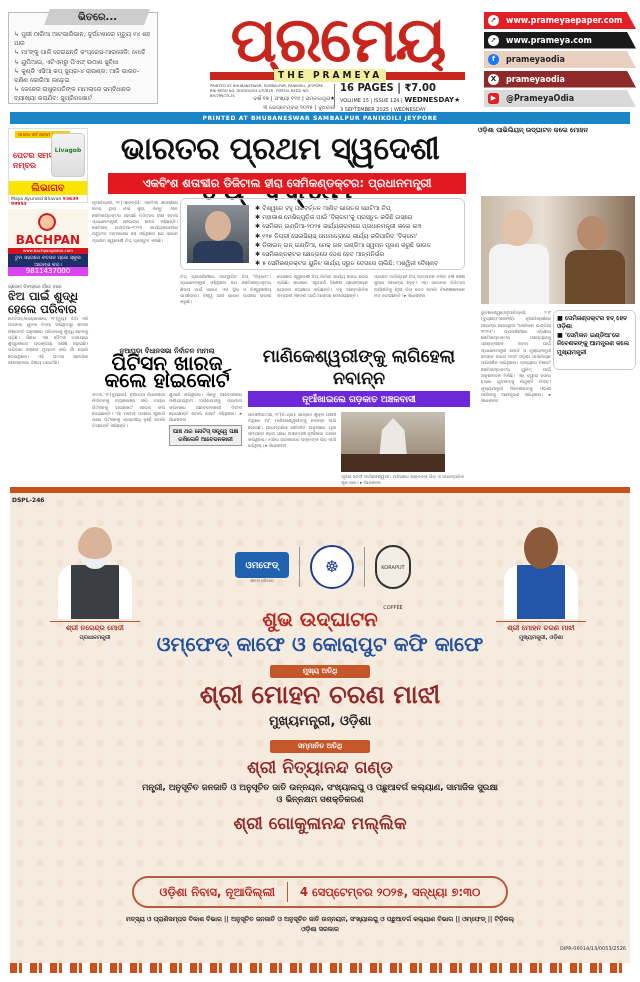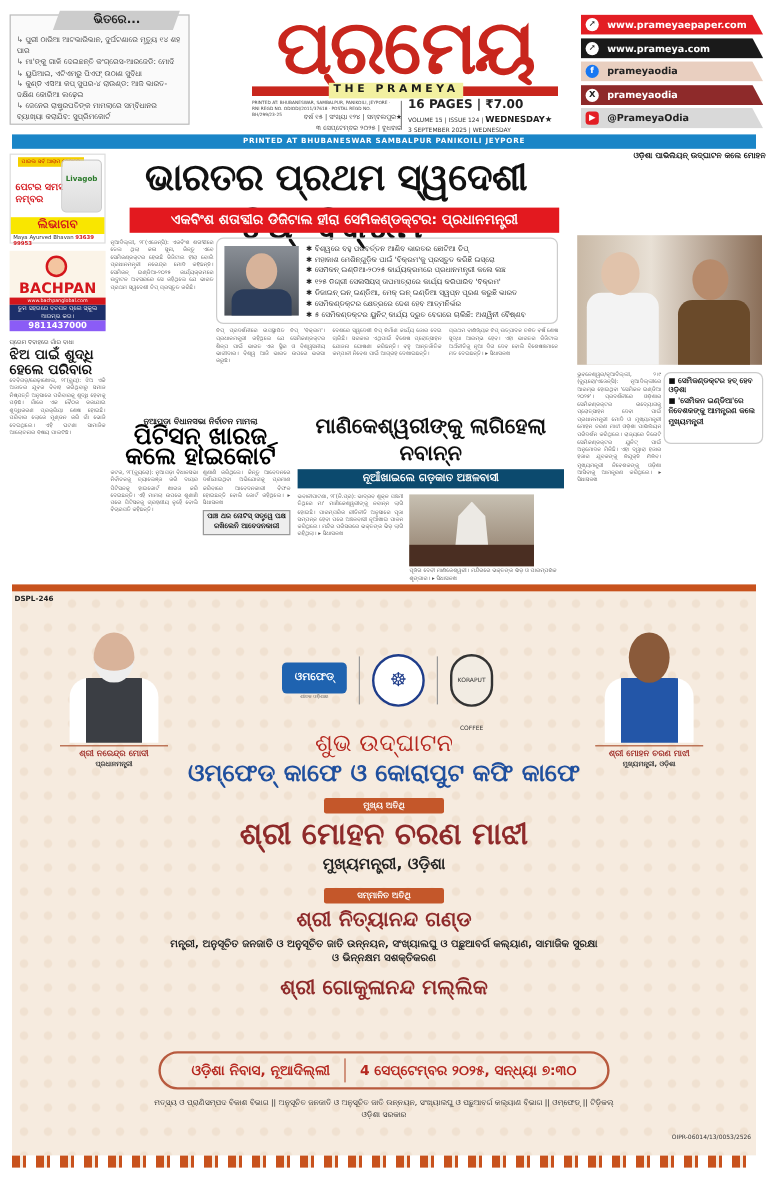--- a/index.html
+++ b/index.html
@@ -56,7 +56,7 @@
   .cols3{position:absolute;left:180px;top:274px;width:285px;display:flex;gap:6px}
   .cols3 .txt{flex:1}
   .right-head{position:absolute;left:478px;top:126px;width:160px}
-  .right-head .kick{font-size:6.6px;text-align:right;color:#111;font-weight:bold}
+  .right-head .kick{font-size:6.6px;text-align:left;color:#111;font-weight:bold}
   .right-head h2{font-size:17px;line-height:21px;text-align:center;font-weight:bold;color:#111}
   .right-photo{position:absolute;left:481px;top:196px;width:154px;height:108px;background:linear-gradient(90deg,#c9b9a6,#e8e0d5 40%,#8a6e58);overflow:hidden}
   .right-photo .p1{position:absolute;left:20px;top:14px;width:32px;height:36px;border-radius:50%;background:#e1c3ab}

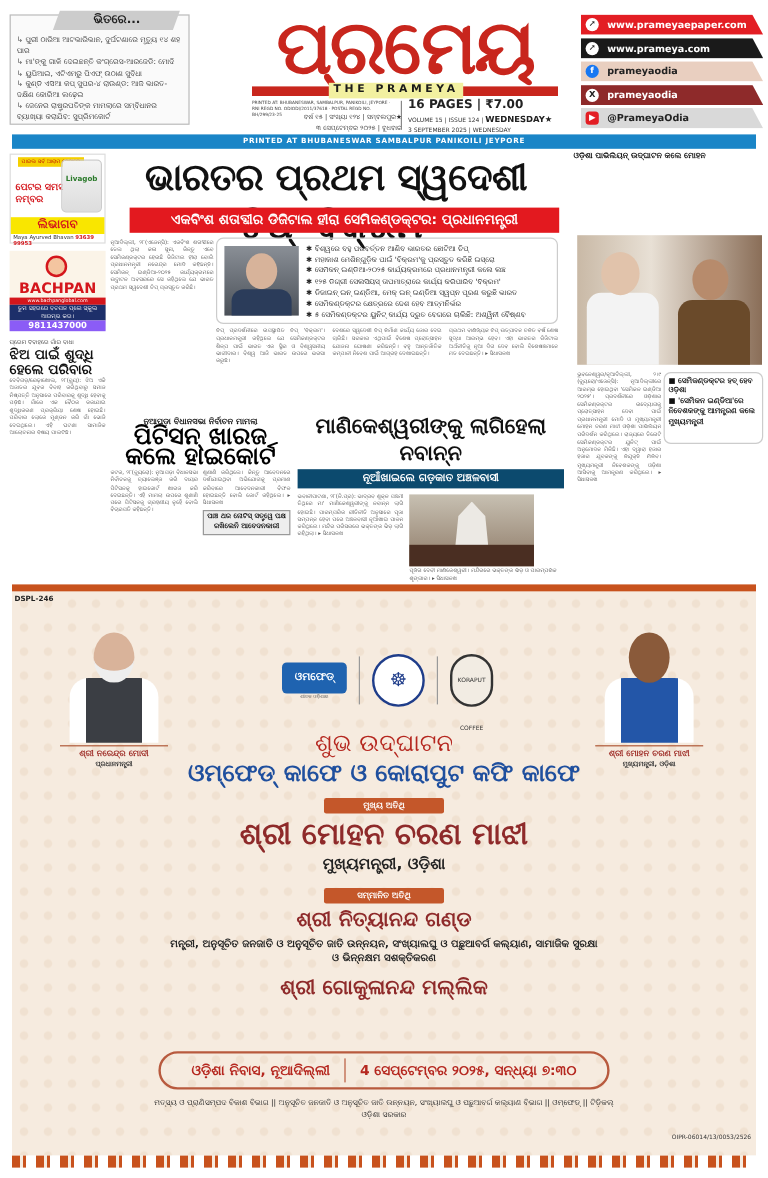--- a/index.html
+++ b/index.html
@@ -39,7 +39,7 @@
   .ad2 .bn{position:absolute;left:0;top:24px;width:80px;text-align:center;font-size:12px;font-weight:bold;color:#d4161c}
   .ad2 .url{position:absolute;left:0;top:39px;width:80px;height:6px;background:#d4161c;color:#fff;font-size:4px;text-align:center;line-height:6px}
   .ad2 .od{position:absolute;left:0;top:45px;width:80px;height:13px;background:#1d2f6a;color:#fff;font-size:5px;text-align:center;line-height:6.5px}
-  .ad2 .tel{position:absolute;left:0;top:58px;width:80px;height:9px;background:#8b5cf6;color:#fff;font-size:7px;font-weight:bold;text-align:center;line-height:9px}
+  .ad2 .tel{position:absolute;left:0;top:58px;width:80px;height:9px;background:#d946ef;color:#fff;font-size:7px;font-weight:normal;text-align:center;line-height:9px}
   .lstory{margin-top:8px}
   .lstory .kick{font-size:5px;color:#333}
   .lstory h3{font-size:11.5px;line-height:13px;color:#111;font-weight:bold}

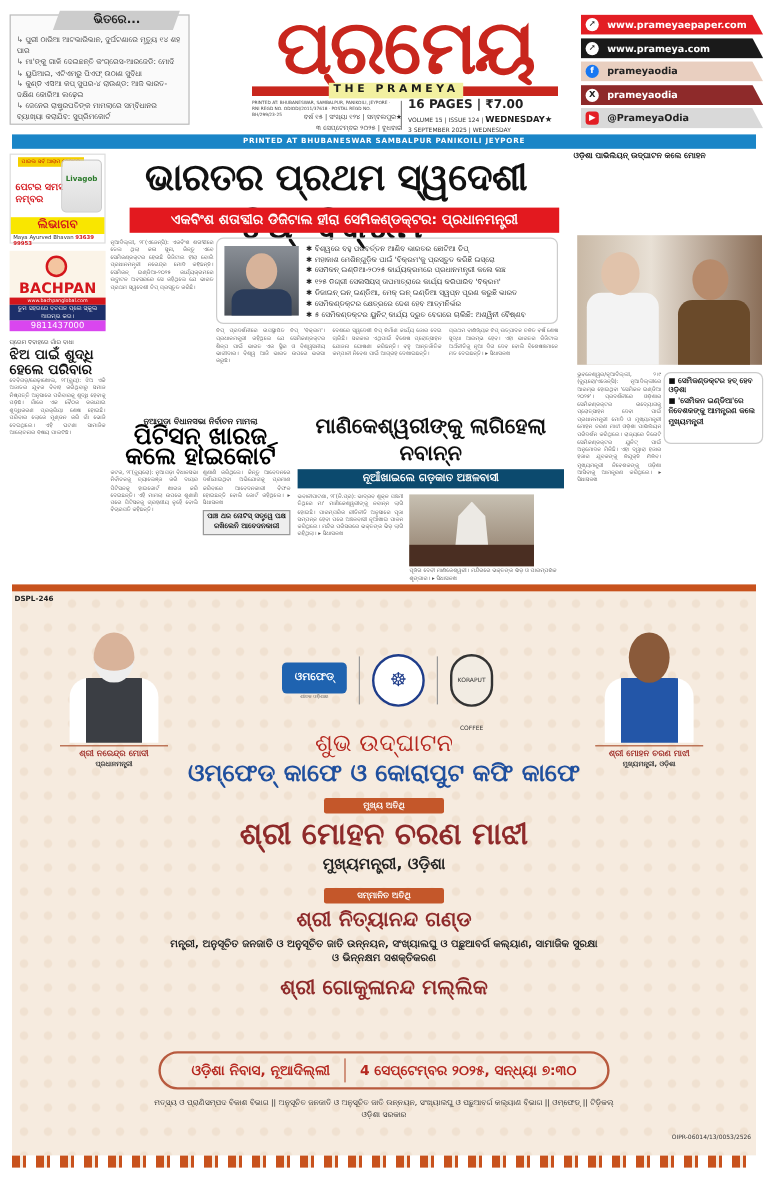--- a/index.html
+++ b/index.html
@@ -74,7 +74,7 @@
   .pull{border:1px solid #999;background:#eee;font-size:5.8px;line-height:7.3px;font-weight:bold;text-align:center;padding:2px;margin:2px 0;color:#111}
   .mk-story{position:absolute;left:248px;top:345px;width:222px}
   .mk-story h2{font-size:17.5px;line-height:22px;text-align:center;font-weight:bold;color:#111}
-  .mk-sub{height:16px;background:#0c4a6e;color:#fff;font-size:9px;font-weight:bold;text-align:center;line-height:16px;margin-top:2px}
+  .mk-sub{height:16px;background:#6d28d9;color:#fff;font-size:9px;font-weight:bold;text-align:center;line-height:16px;margin-top:2px}
   .mk-body{display:flex;gap:5px;margin-top:5px}
   .mk-body .txt{width:112px}
   .temple{width:104px;height:60px;background:linear-gradient(#c7c0b2,#8f7b68);position:relative;overflow:hidden}

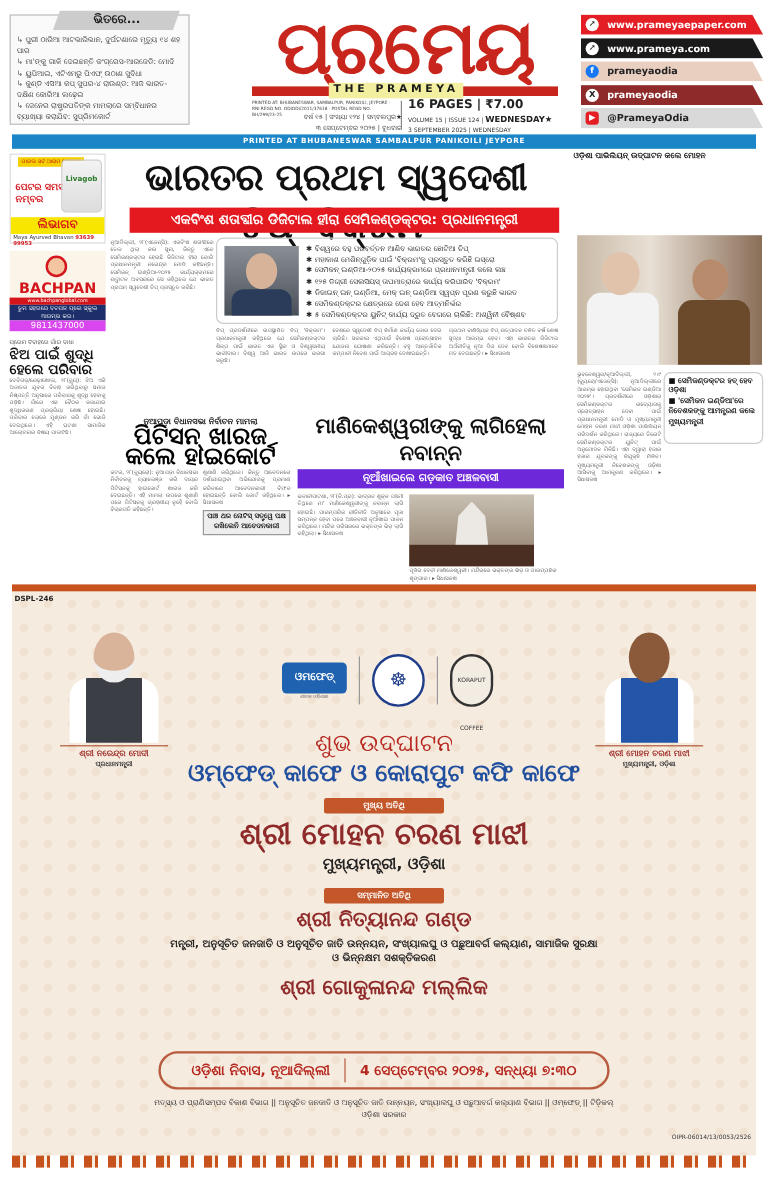--- a/index.html
+++ b/index.html
@@ -97,7 +97,7 @@
   .emblem{width:44px;height:44px;border:2px solid #1f3d8a;border-radius:50%;background:#fff;font-size:16px;text-align:center;line-height:40px;color:#1f3d8a}
   .coffee{width:36px;height:44px;border:2px solid #333;border-radius:18px;background:#f2ece3;font-size:5px;text-align:center;line-height:40px;color:#333}
   .lsep{width:1px;height:40px;background:#999}
-  .ad-h1{position:absolute;left:150px;top:114px;width:320px;text-align:center;font-size:20px;font-weight:normal;color:#b5271f}
+  .ad-h1{position:absolute;left:150px;top:114px;width:320px;text-align:center;font-size:20px;font-weight:bold;color:#b5271f}
   .ad-h2{position:absolute;left:110px;top:139px;width:400px;text-align:center;font-size:20px;font-weight:bold;color:#1f4f9e}
   .pill{position:absolute;left:260px;height:13px;width:100px;background:#c4572a;color:#fff;font-size:7px;font-weight:bold;text-align:center;line-height:13px;border-radius:2px}
   .ad-name{position:absolute;left:80px;width:460px;text-align:center;font-weight:bold;color:#8e2a2a}

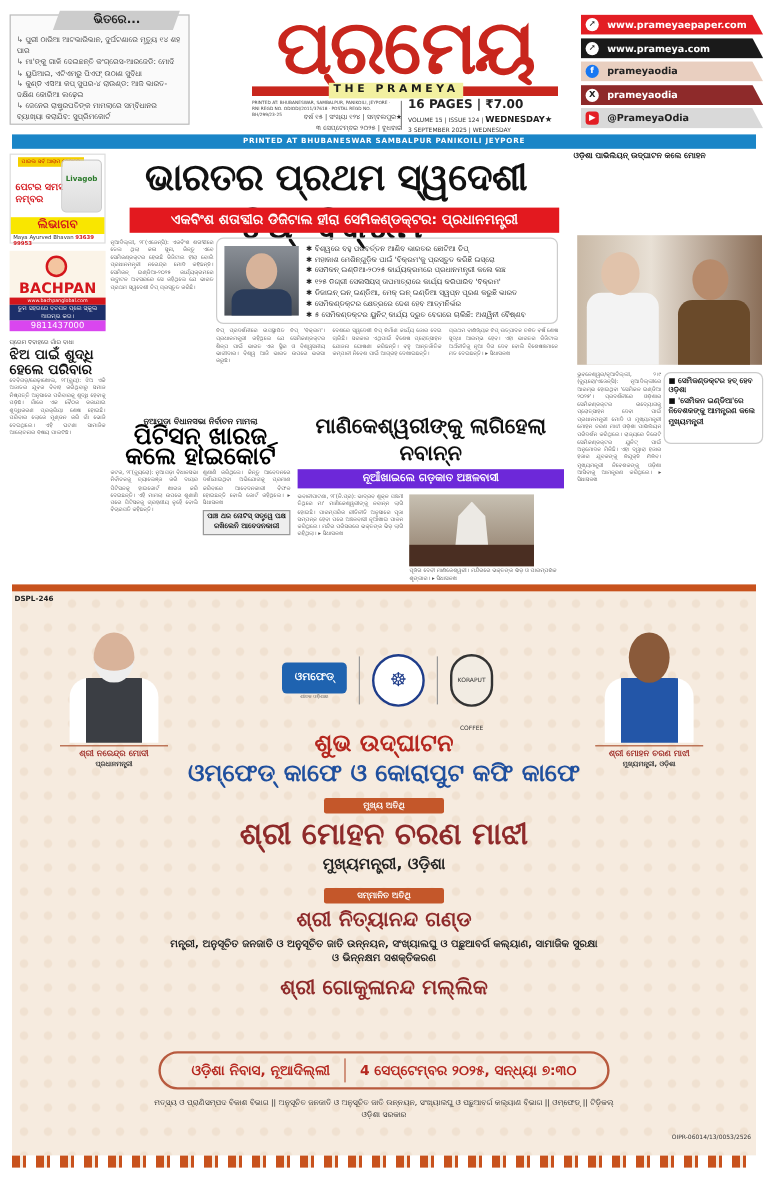--- a/index.html
+++ b/index.html
@@ -104,7 +104,7 @@
   .ad-desc{position:absolute;left:80px;width:460px;text-align:center;color:#222;font-weight:bold}
   .venue{position:absolute;left:122px;top:383px;width:376px;height:32px;border:2px solid #b85a3e;border-radius:16px;display:flex;align-items:center;justify-content:center;font-size:11.5px;font-weight:bold;color:#b5271f}
   .venue .vs{width:1px;height:20px;background:#b85a3e;margin:0 12px}
-  .depts{position:absolute;left:20px;top:421px;width:580px;text-align:center;font-size:6.4px;font-weight:normal;color:#222;line-height:10px}
+  .depts{position:absolute;left:20px;top:421px;width:580px;text-align:center;font-size:6.4px;font-weight:bold;color:#222;line-height:10px}
   .oipr{position:absolute;right:4px;top:452px;font-size:5px;color:#333}
   .footer-pattern{position:absolute;left:10px;top:963px;width:620px;height:10px;background:repeating-linear-gradient(90deg,#c8521d 0 7px,#f6ebdf 7px 9px,#c8521d 9px 12px,#fff 12px 20px)}
 </style>

